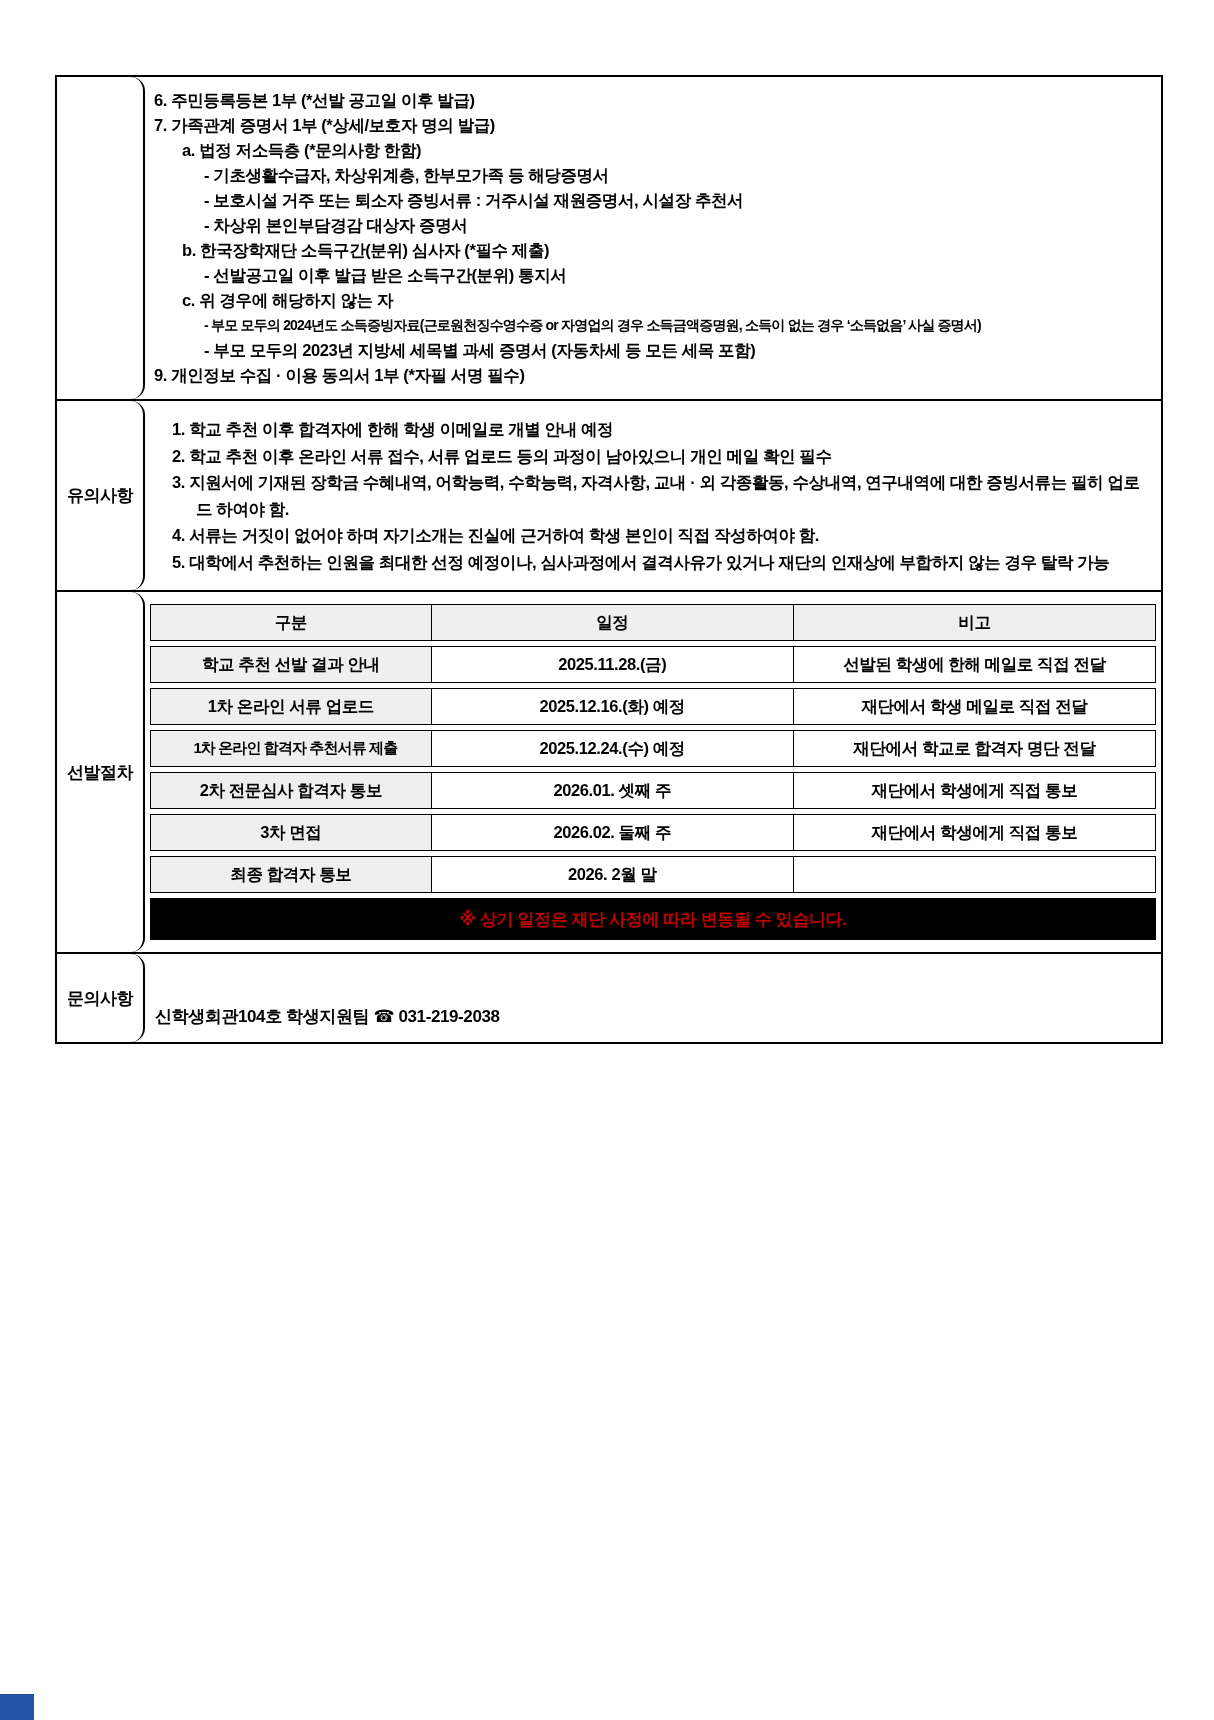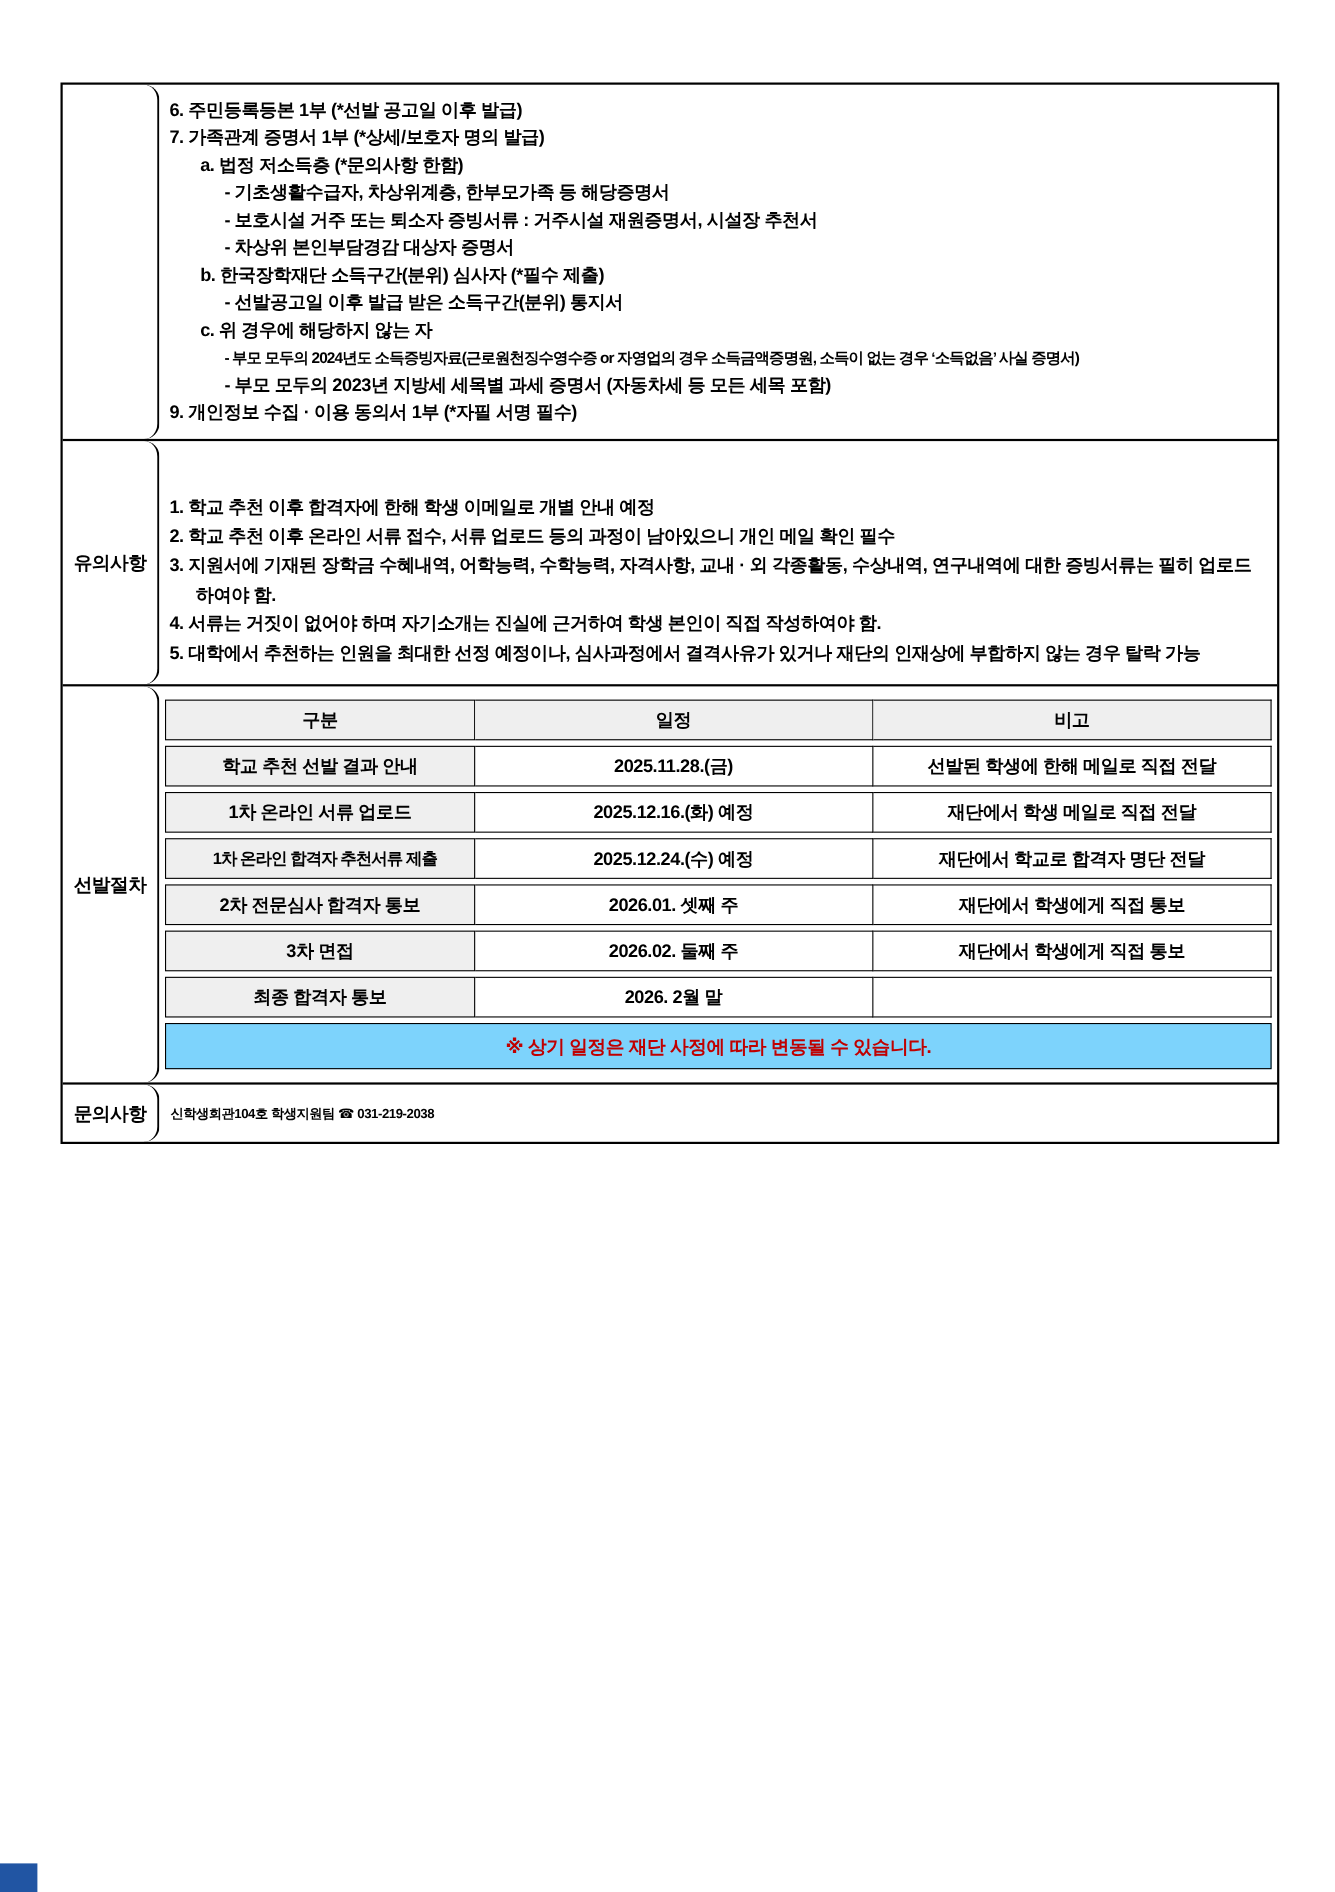--- a/index.html
+++ b/index.html
@@ -52,7 +52,7 @@
   .doc-line.condensed { font-size: 14px; letter-spacing: -0.8px; }
 
   
-  .notes-list { padding: 15px 8px 15px 9px; margin-top: 32px; }
+  .notes-list { padding: 15px 8px 15px 27px; }
   .note-line {
     font-size: 16.5px;
     line-height: 26.5px;

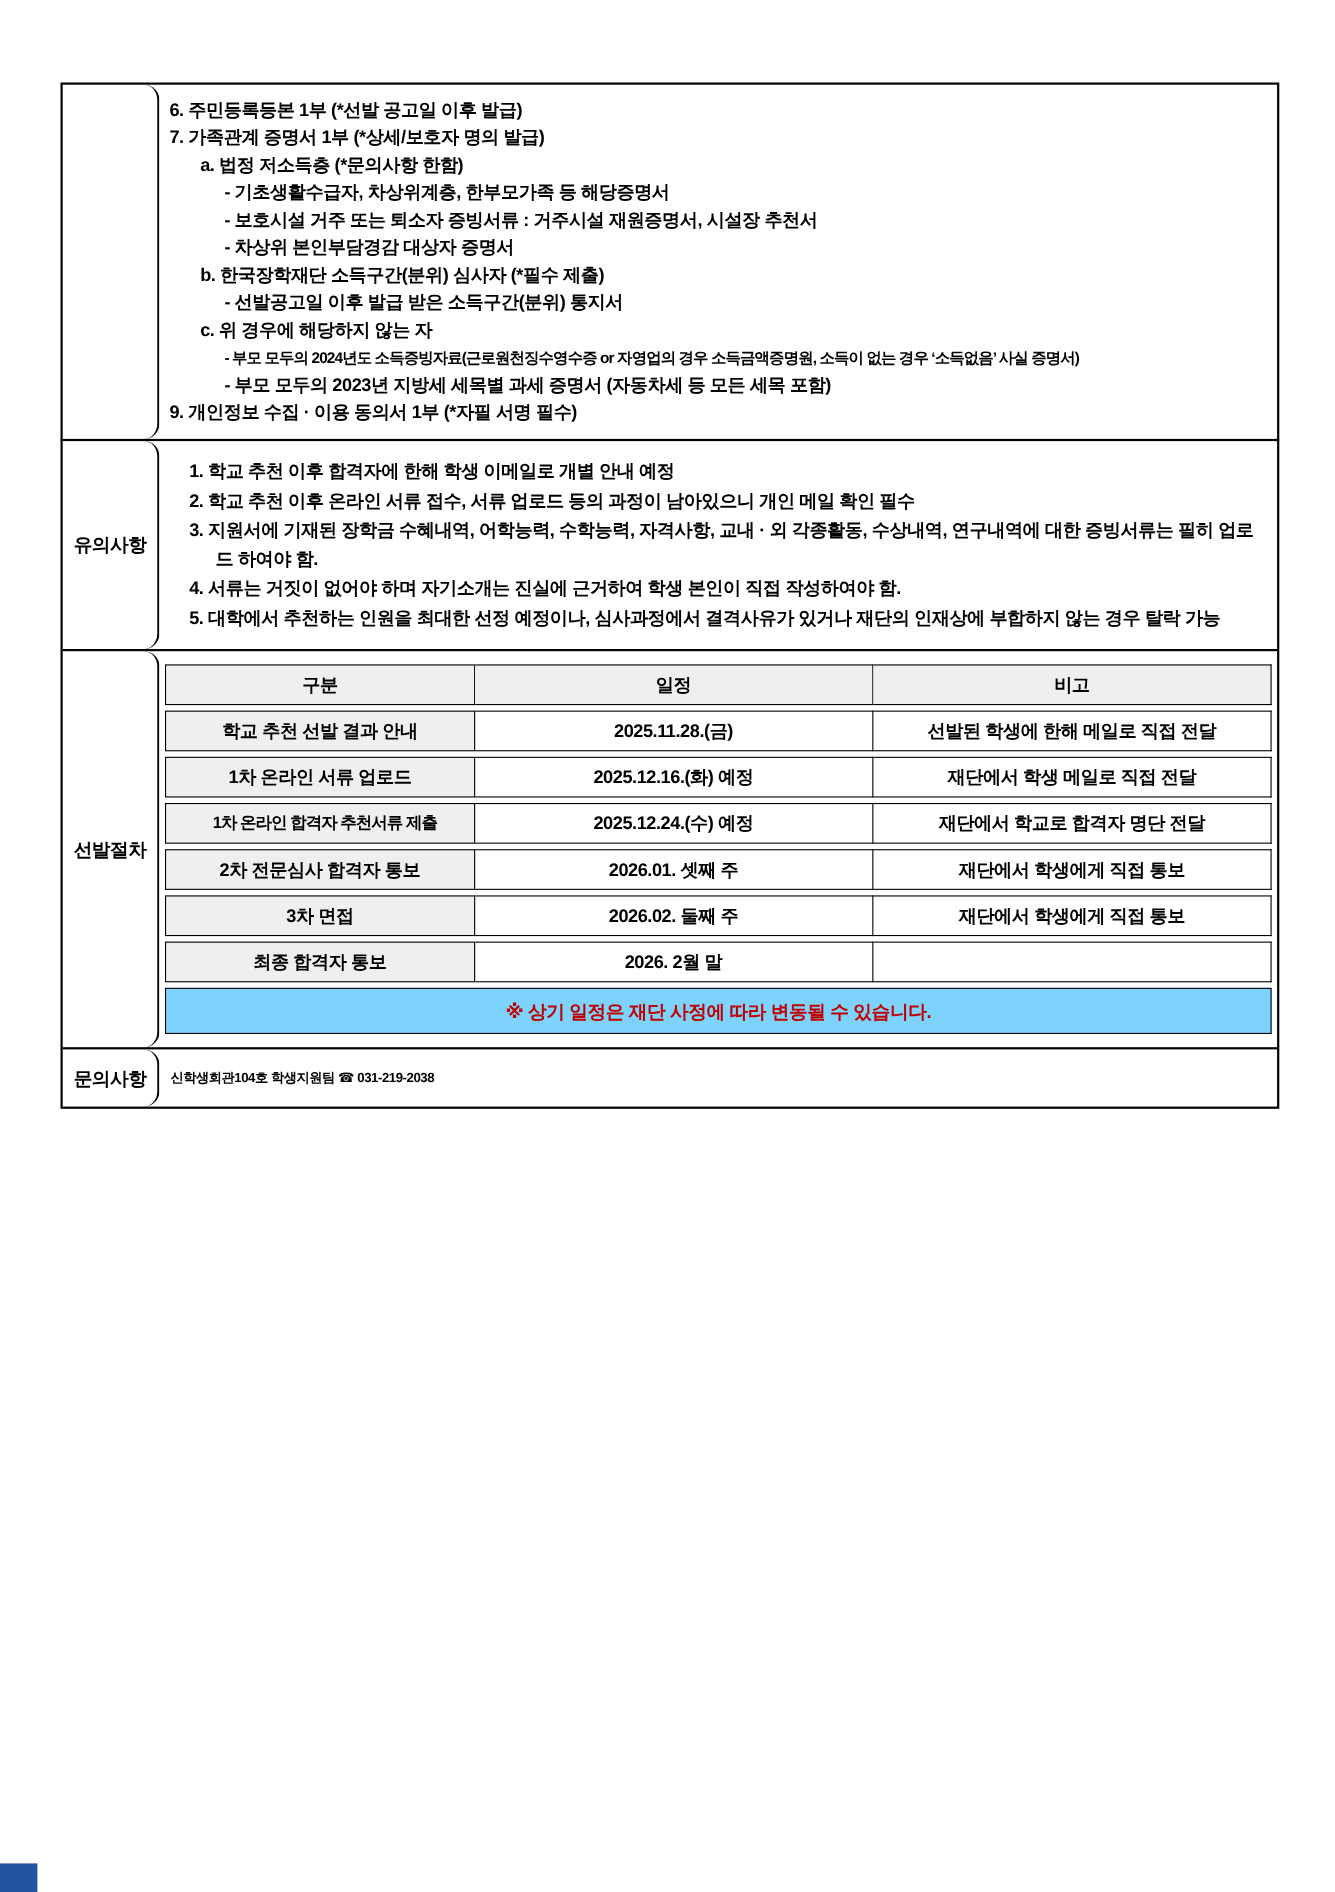--- a/index.html
+++ b/index.html
@@ -90,7 +90,7 @@
   .schedule-table td.cat { background: #efefef; }
   .schedule-table td.cat.condensed { font-size: 15px; letter-spacing: -0.9px; padding-left: 13px; }
   .schedule-table td.note-cell {
-    background: #7dd3fc;
+    background: #000000;
     color: #c00000;
     font-size: 17px;
     height: 42px;

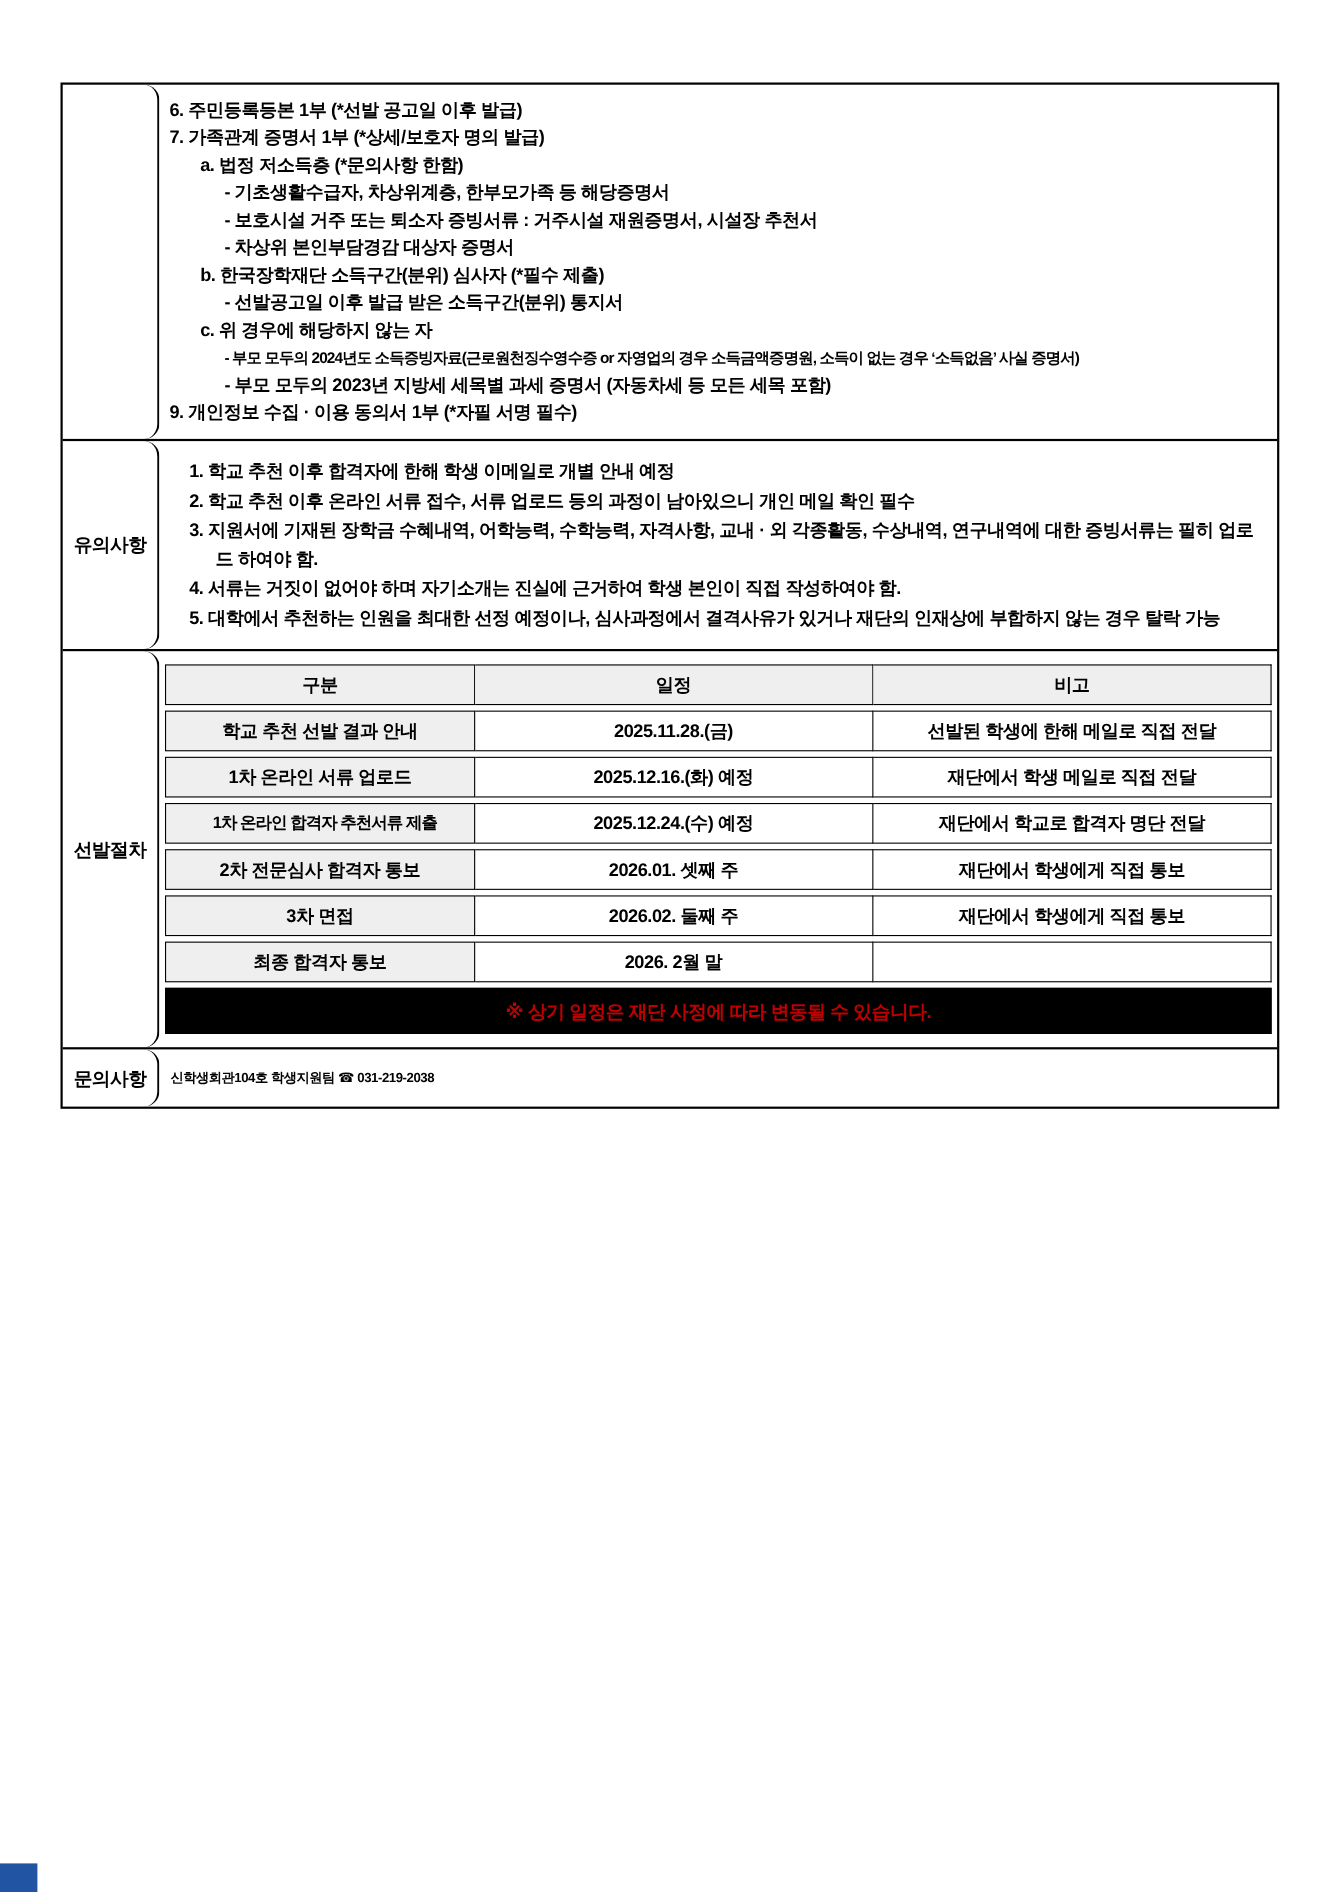--- a/index.html
+++ b/index.html
@@ -101,9 +101,10 @@
     display: flex;
     align-items: center;
     min-height: 52px;
-    font-size: 12px;
+    font-size: 17px;
     letter-spacing: -0.4px;
     padding: 8px 10px;
+    margin-top: 36px;
   }
 
   

